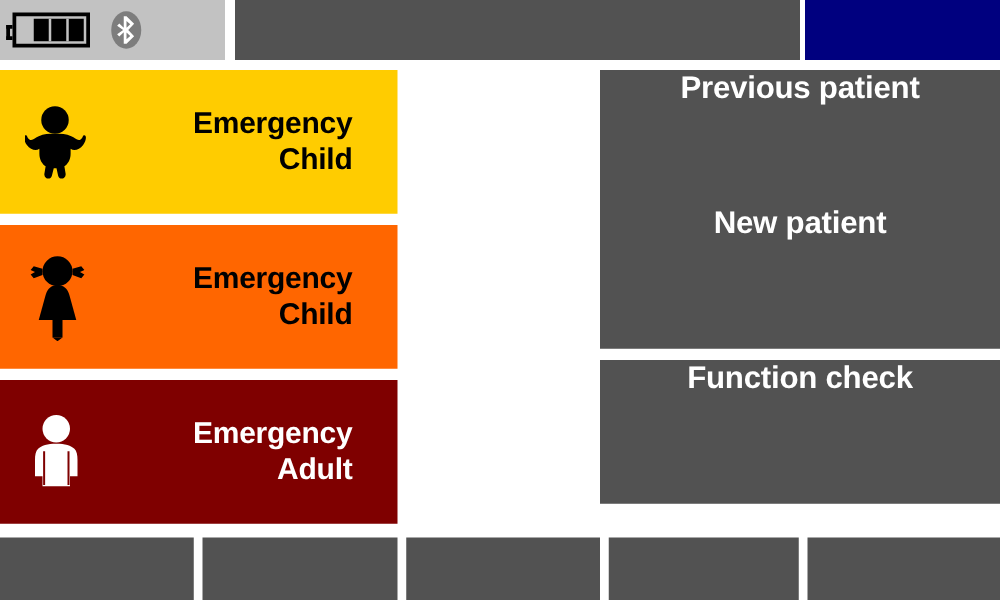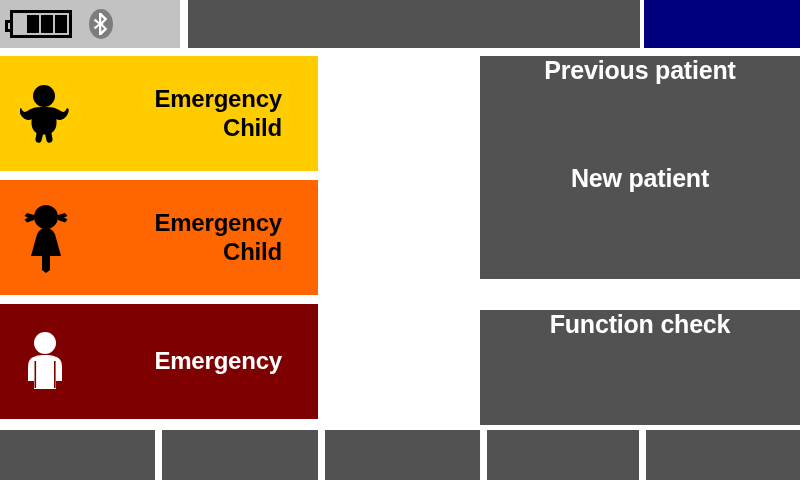--- a/index.html
+++ b/index.html
@@ -130,7 +130,7 @@
   }
   #btn-previous-patient { top: 56px; }
   #btn-new-patient      { top: 164px; }
-  #btn-function-check   { top: 310px; }
+  #btn-function-check   { top: 288px; }
 
   
   #bottom-bar {

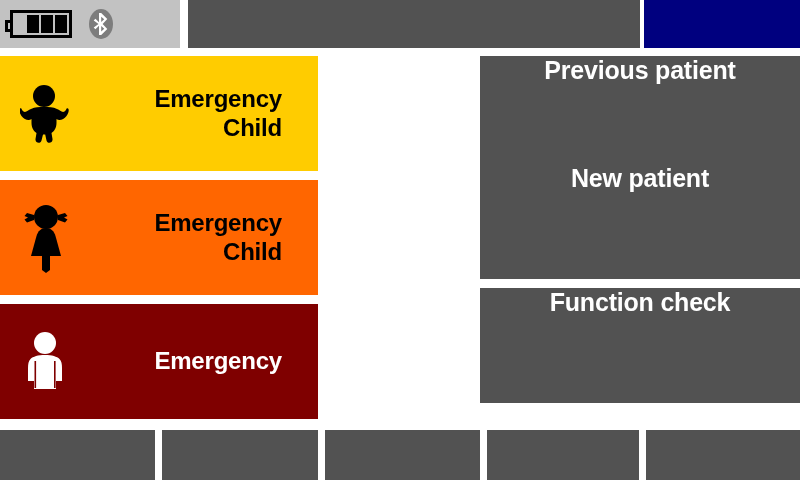--- a/index.html
+++ b/index.html
@@ -222,6 +222,7 @@
   </div>
   <div class="tile-label">
     <span>Emergency</span>
+    <span class="l2">Adult</span>
   </div>
 </div>
 

